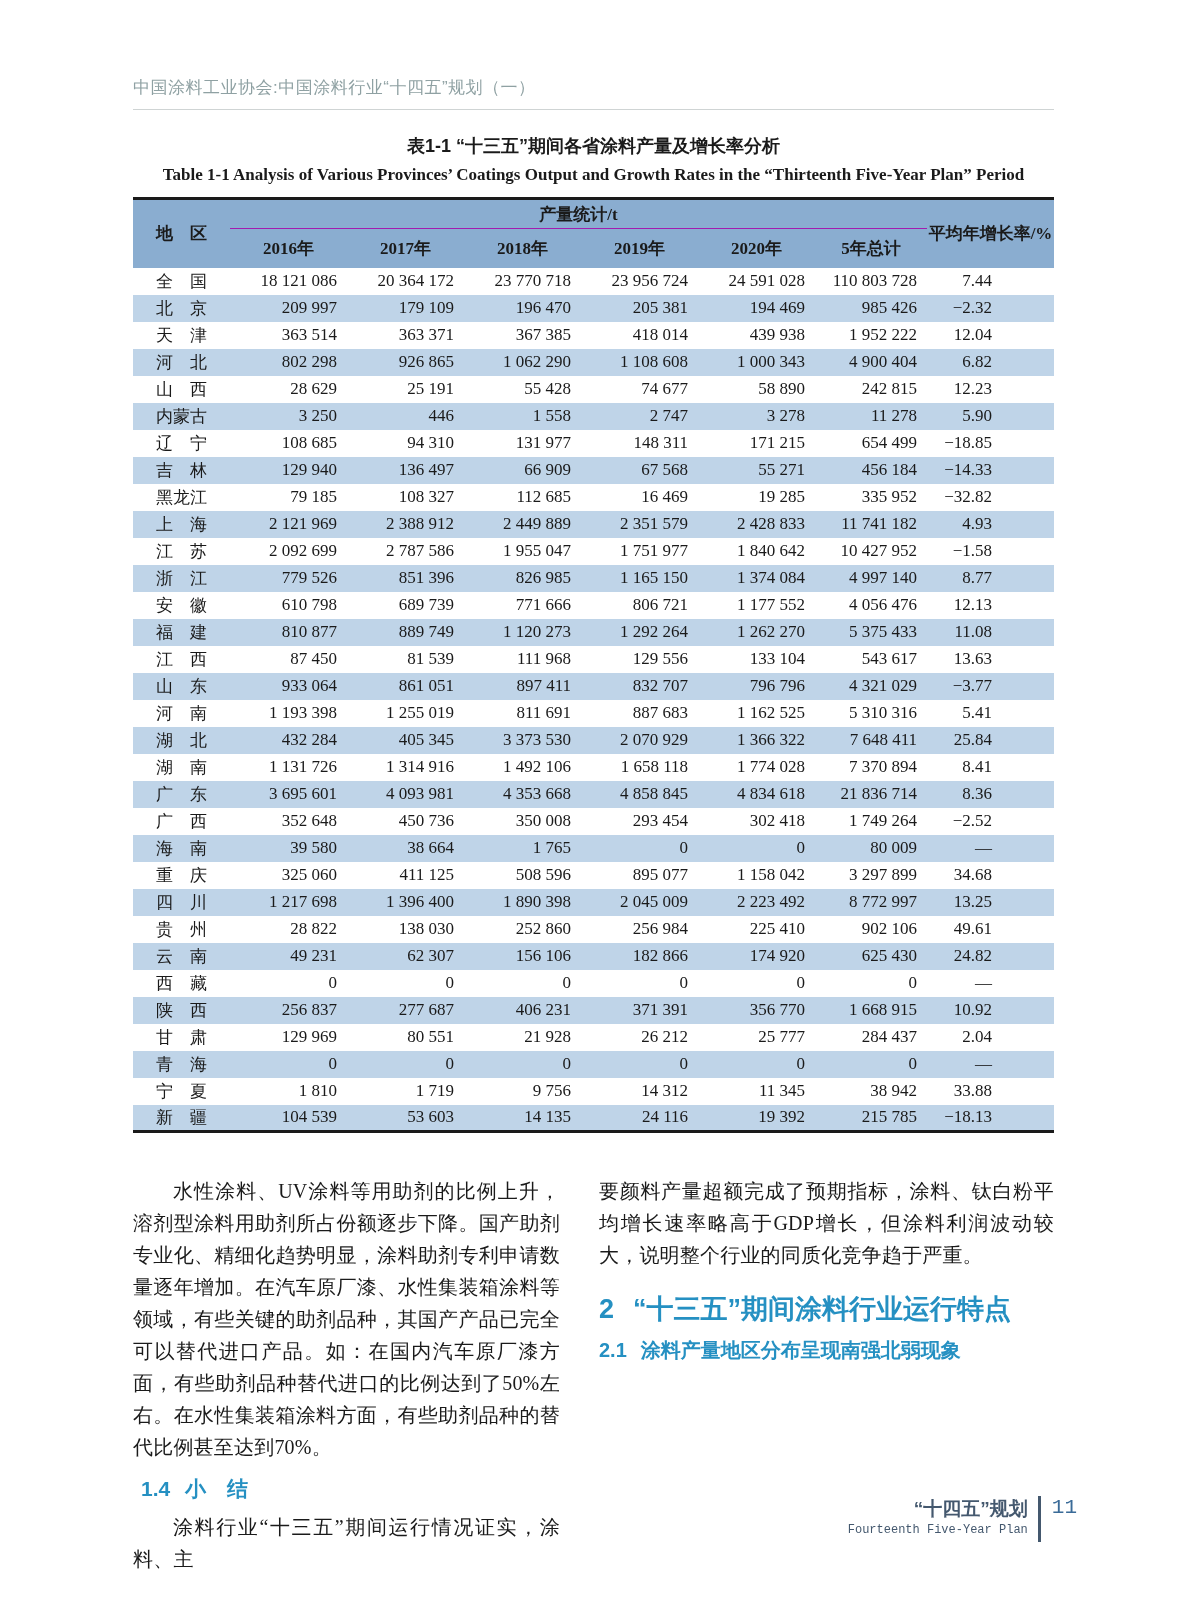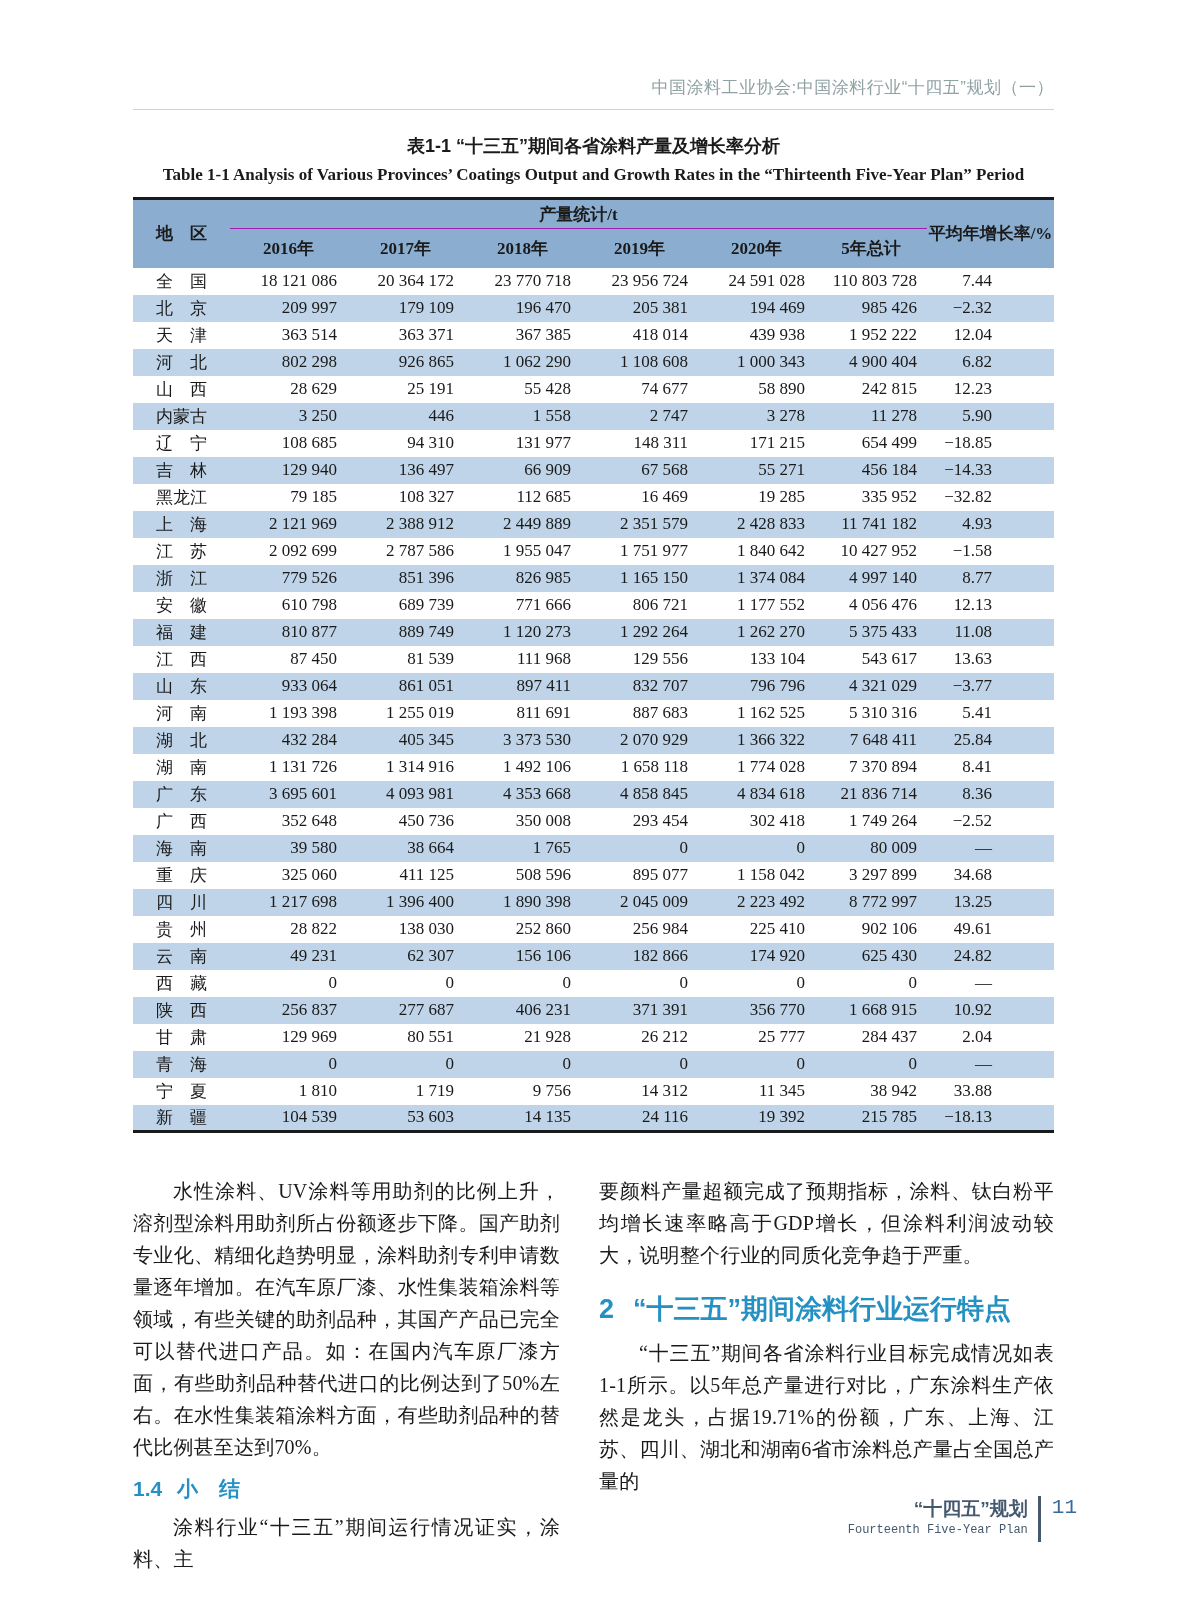--- a/index.html
+++ b/index.html
@@ -14,7 +14,6 @@
 
   
   .doc-header {
-    text-align:right;
     font-family:"Liberation Sans","DejaVu Sans",sans-serif;
     font-size:17px; letter-spacing:0.5px;
     color:var(--header-color,#8fa1a3);

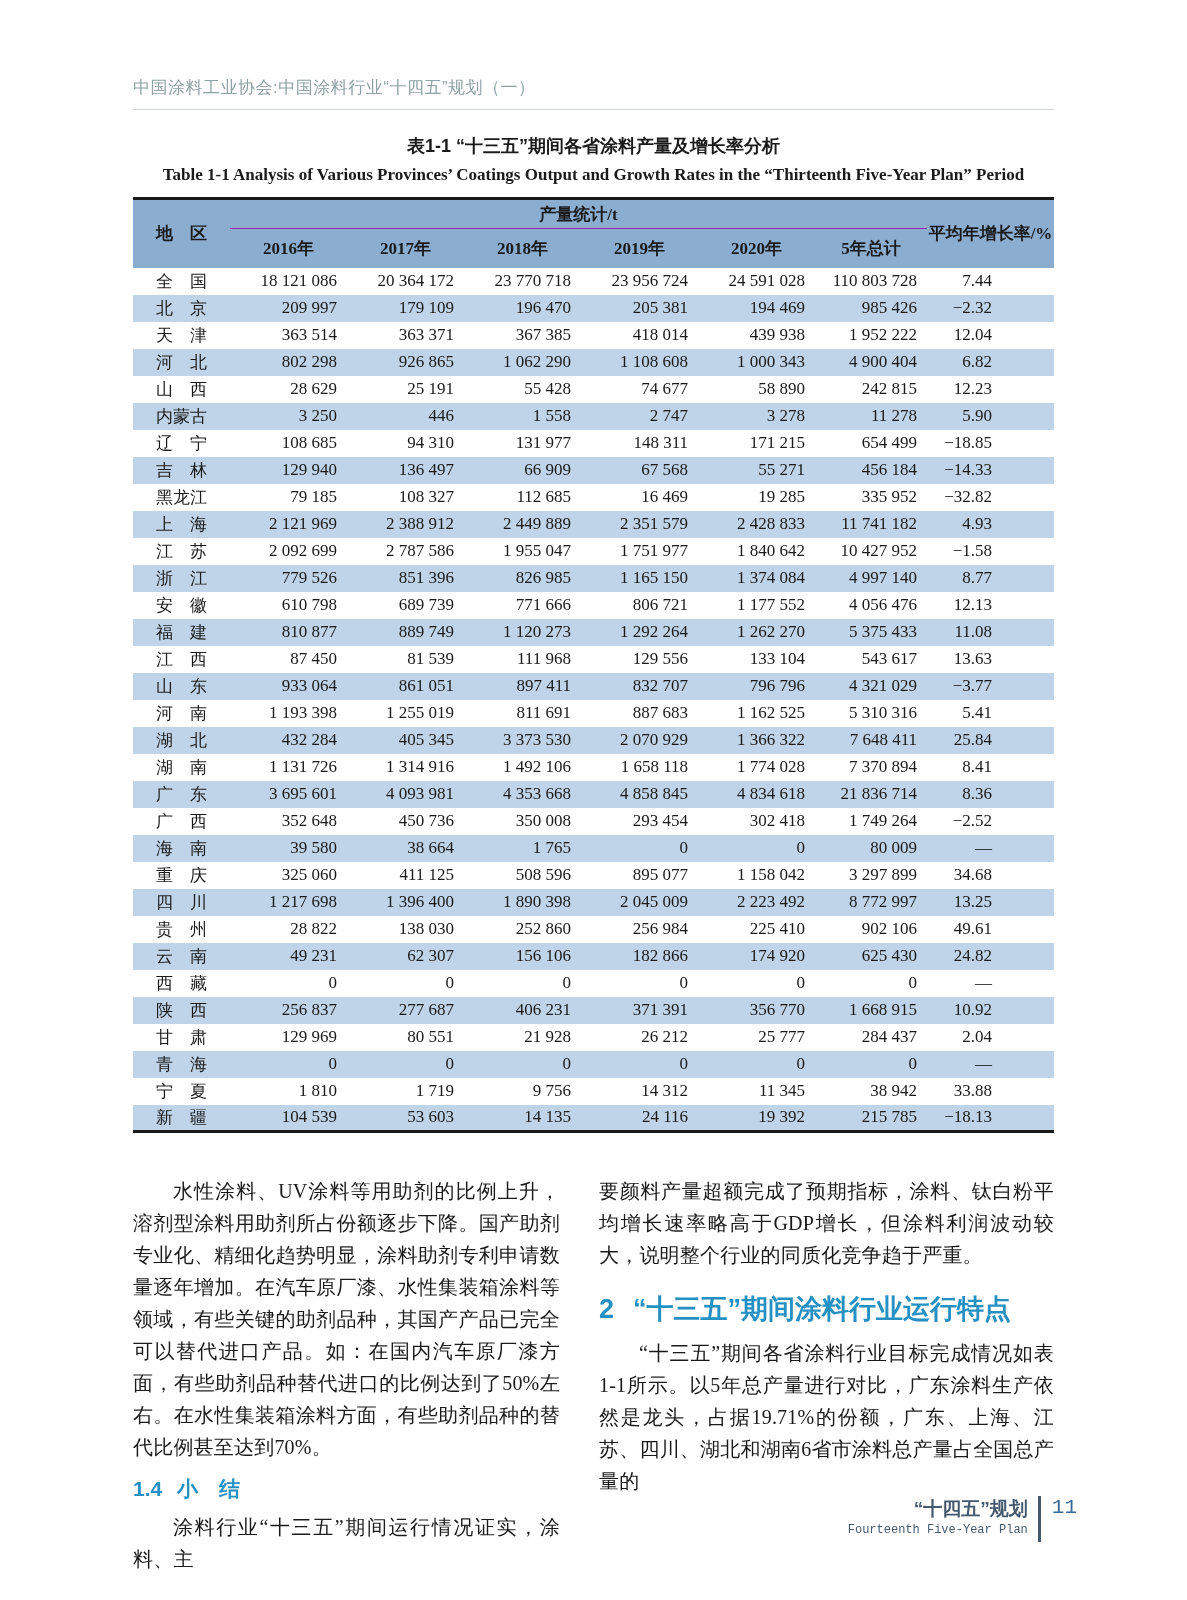--- a/index.html
+++ b/index.html
@@ -467,6 +467,9 @@
       <div class="h-accent h-big">
         <span class="h-num">2</span><span>“十三五”期间涂料行业运行特点</span>
       </div>
+      <div class="h-accent h-mid">
+        <span class="h-num">2.1</span><span>涂料产量地区分布呈现南强北弱现象</span>
+      </div>
       <p class="para indent">“十三五”期间各省涂料行业目标完成情况如表1-1所示。以5年总产量进行对比，广东涂料生产依然是龙头，占据19.71%的份额，广东、上海、江苏、四川、湖北和湖南6省市涂料总产量占全国总产量的</p>
     </div>
   </div>

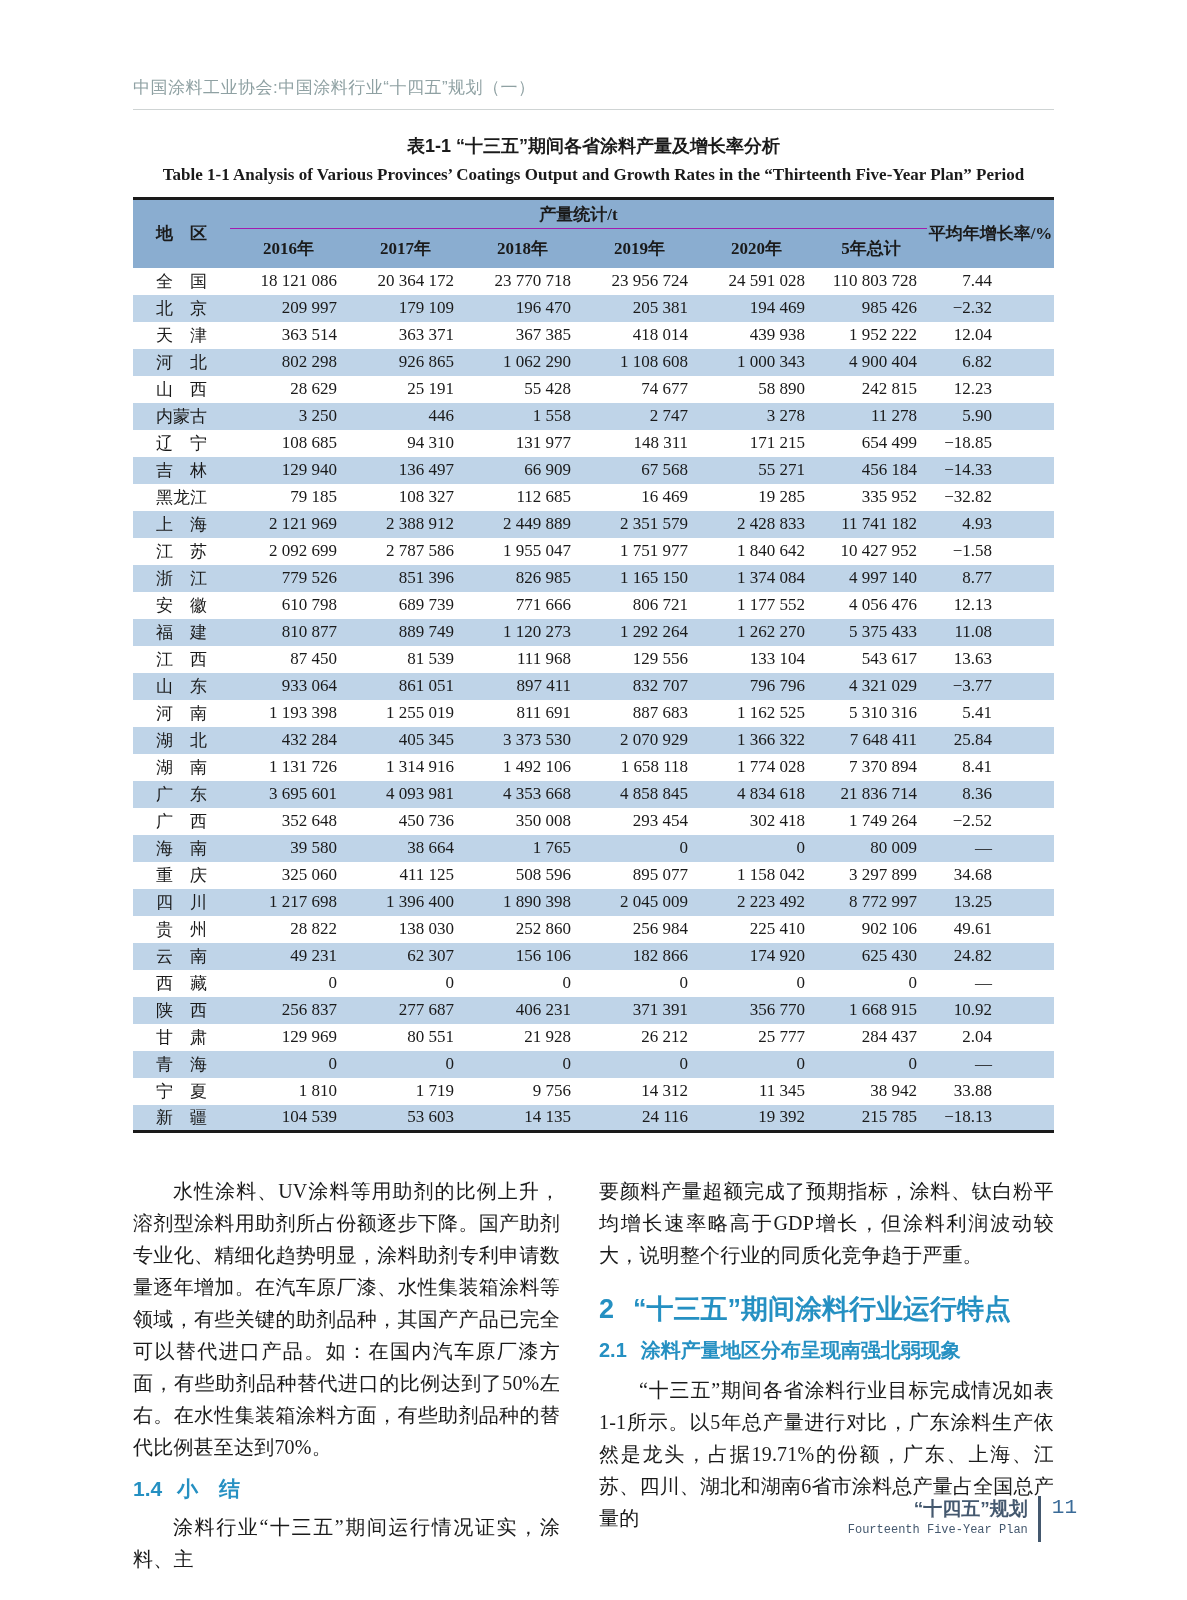--- a/index.html
+++ b/index.html
@@ -470,7 +470,6 @@
       <div class="h-accent h-mid">
         <span class="h-num">2.1</span><span>涂料产量地区分布呈现南强北弱现象</span>
       </div>
-      <p class="para indent">“十三五”期间各省涂料行业目标完成情况如表1-1所示。以5年总产量进行对比，广东涂料生产依然是龙头，占据19.71%的份额，广东、上海、江苏、四川、湖北和湖南6省市涂料总产量占全国总产量的</p>
     </div>
   </div>
 

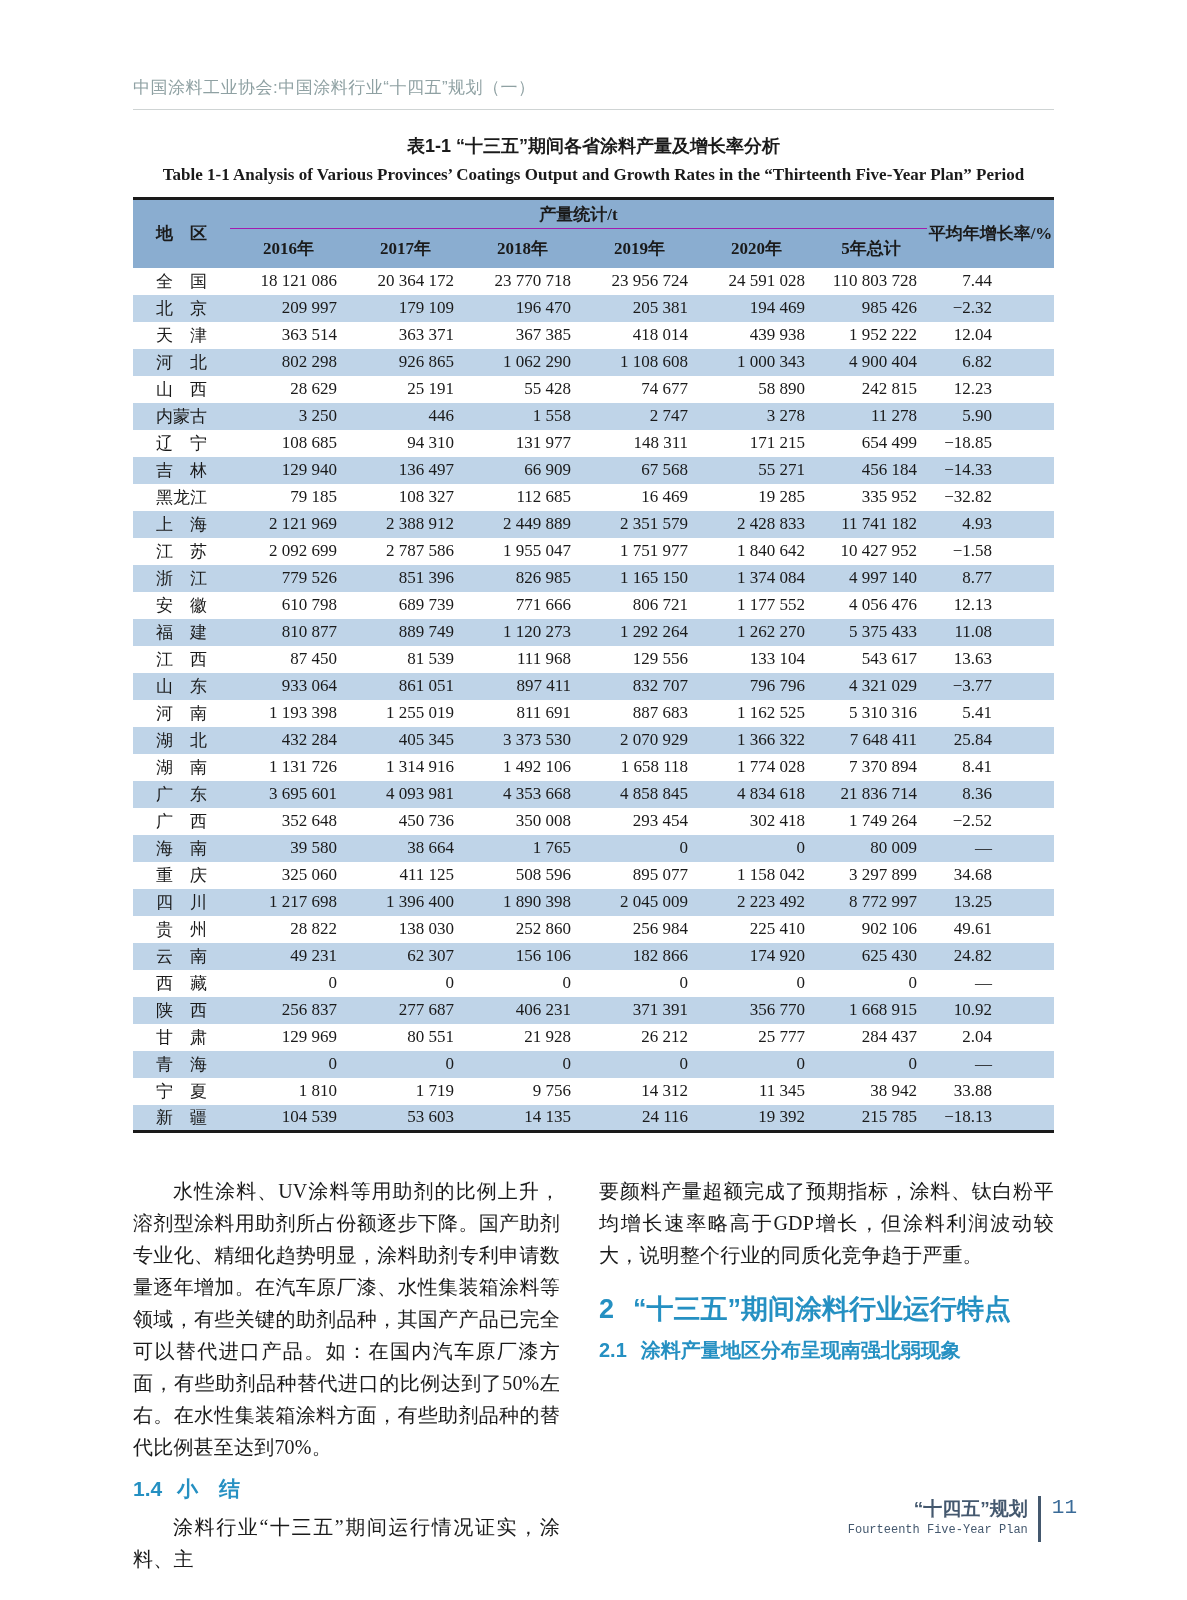--- a/index.html
+++ b/index.html
@@ -66,7 +66,7 @@
     font-family:"Liberation Sans","DejaVu Sans",sans-serif;
     color:var(--accent,#2590c2); font-weight:bold;
   }
-  .h-small { font-size:21px; margin:12px 0 8px 0; }
+  .h-small { font-size:21px; margin:12px 0 8px 8px; }
   .h-big   { font-size:27px; margin:20px 0 10px 0; }
   .h-mid   { font-size:20px; margin:6px 0 10px 0; }
   .h-accent .h-num { margin-right:0.7em; }

